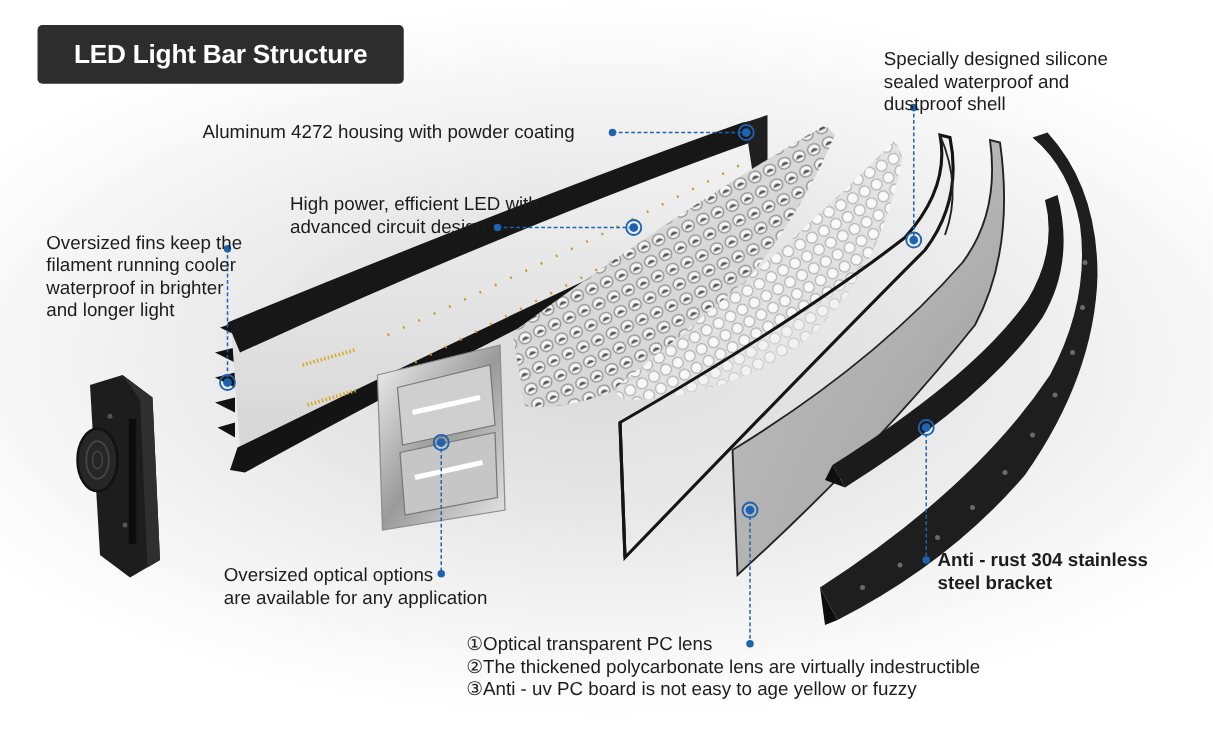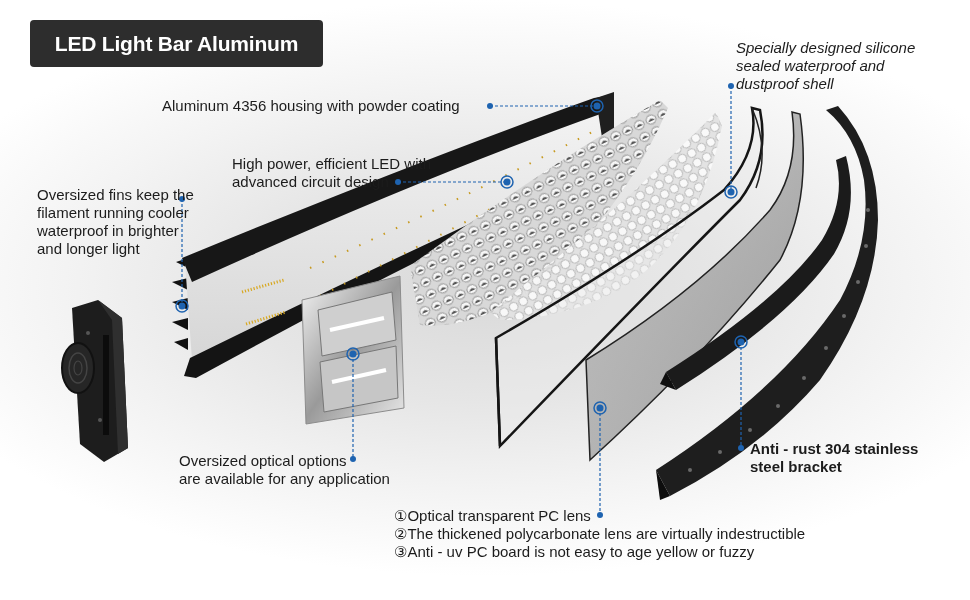--- a/index.html
+++ b/index.html
@@ -22,7 +22,7 @@
 <body>
 
 <div class="title-badge">
-  <span class="title-text">LED Light Bar Aluminum</span>
+  <span class="title-text">LED Light Bar Structure</span>
 </div>
 
 <svg class="art" width="970" height="600" viewBox="0 0 970 600">

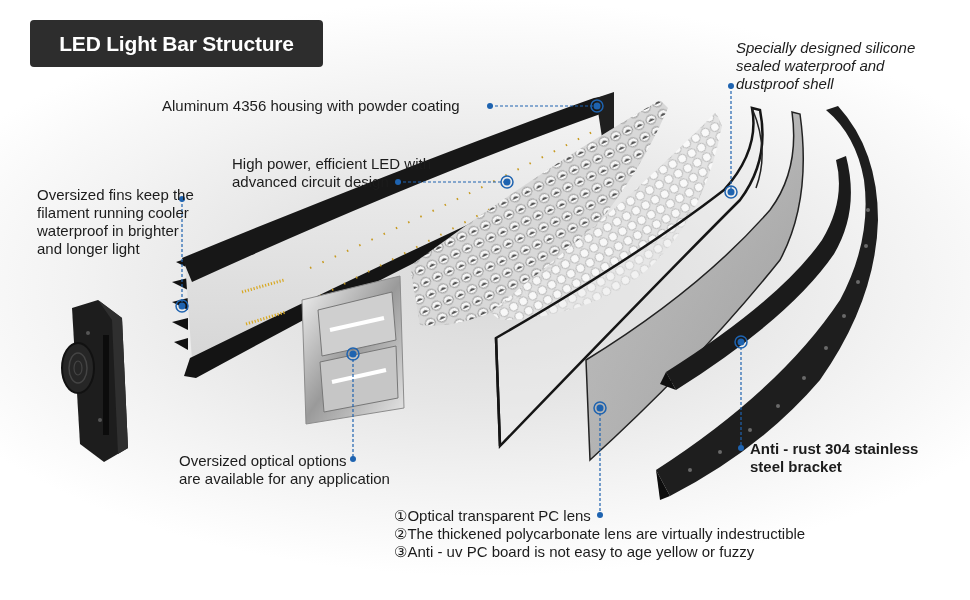--- a/index.html
+++ b/index.html
@@ -177,7 +177,7 @@
 
 <div class="label" style="left:162px; top:97px;">Aluminum 4356 housing with powder coating</div>
 
-<div class="label" style="left:736px; top:39px;font-style:italic;">
+<div class="label" style="left:707px; top:39px;">
   <div>Specially designed silicone</div>
   <div>sealed waterproof and</div>
   <div>dustproof shell</div>

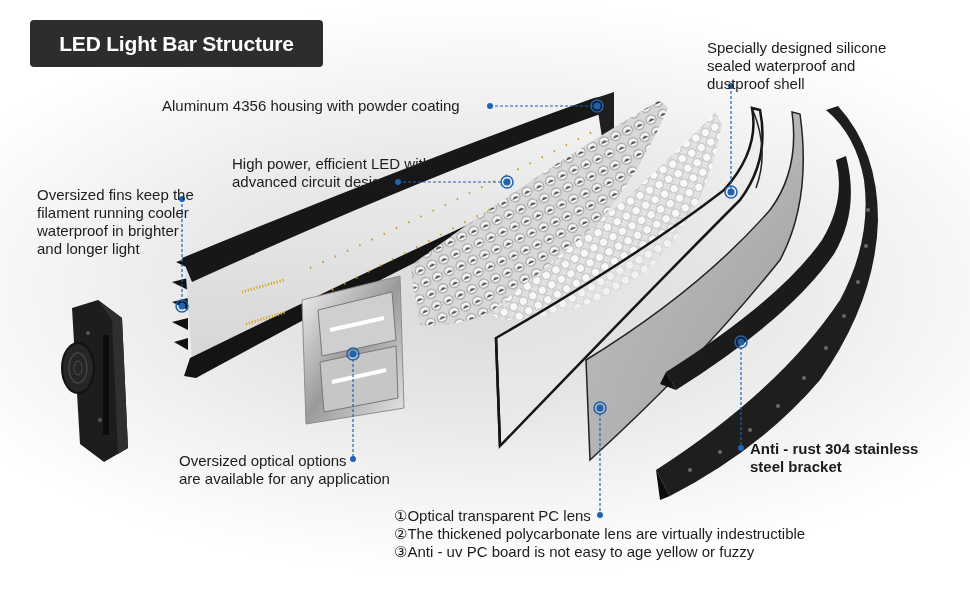--- a/index.html
+++ b/index.html
@@ -175,7 +175,7 @@
   </g>
 </svg>
 
-<div class="label" style="left:162px; top:97px;">Aluminum 4356 housing with powder coating</div>
+<div class="label" style="left:162px; top:97px;">Aluminum 4272 housing with powder coating</div>
 
 <div class="label" style="left:707px; top:39px;">
   <div>Specially designed silicone</div>

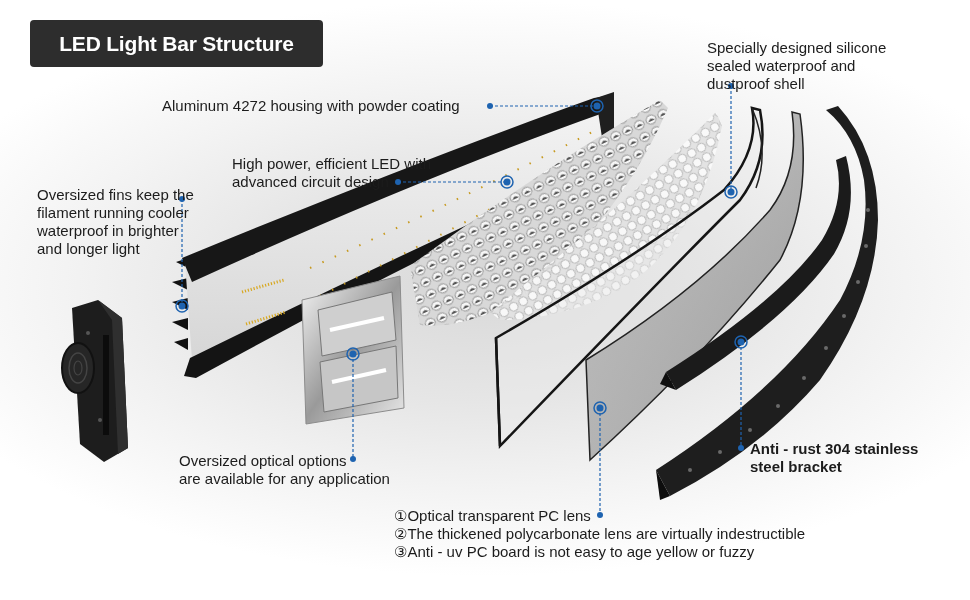--- a/index.html
+++ b/index.html
@@ -205,7 +205,7 @@
   <div>steel bracket</div>
 </div>
 
-<div class="label" style="left:394px; top:507px;">
+<div class="label" style="left:373px; top:507px;">
   <div>①Optical transparent PC lens</div>
   <div>②The thickened polycarbonate lens are virtually indestructible</div>
   <div>③Anti - uv PC board is not easy to age yellow or fuzzy</div>

